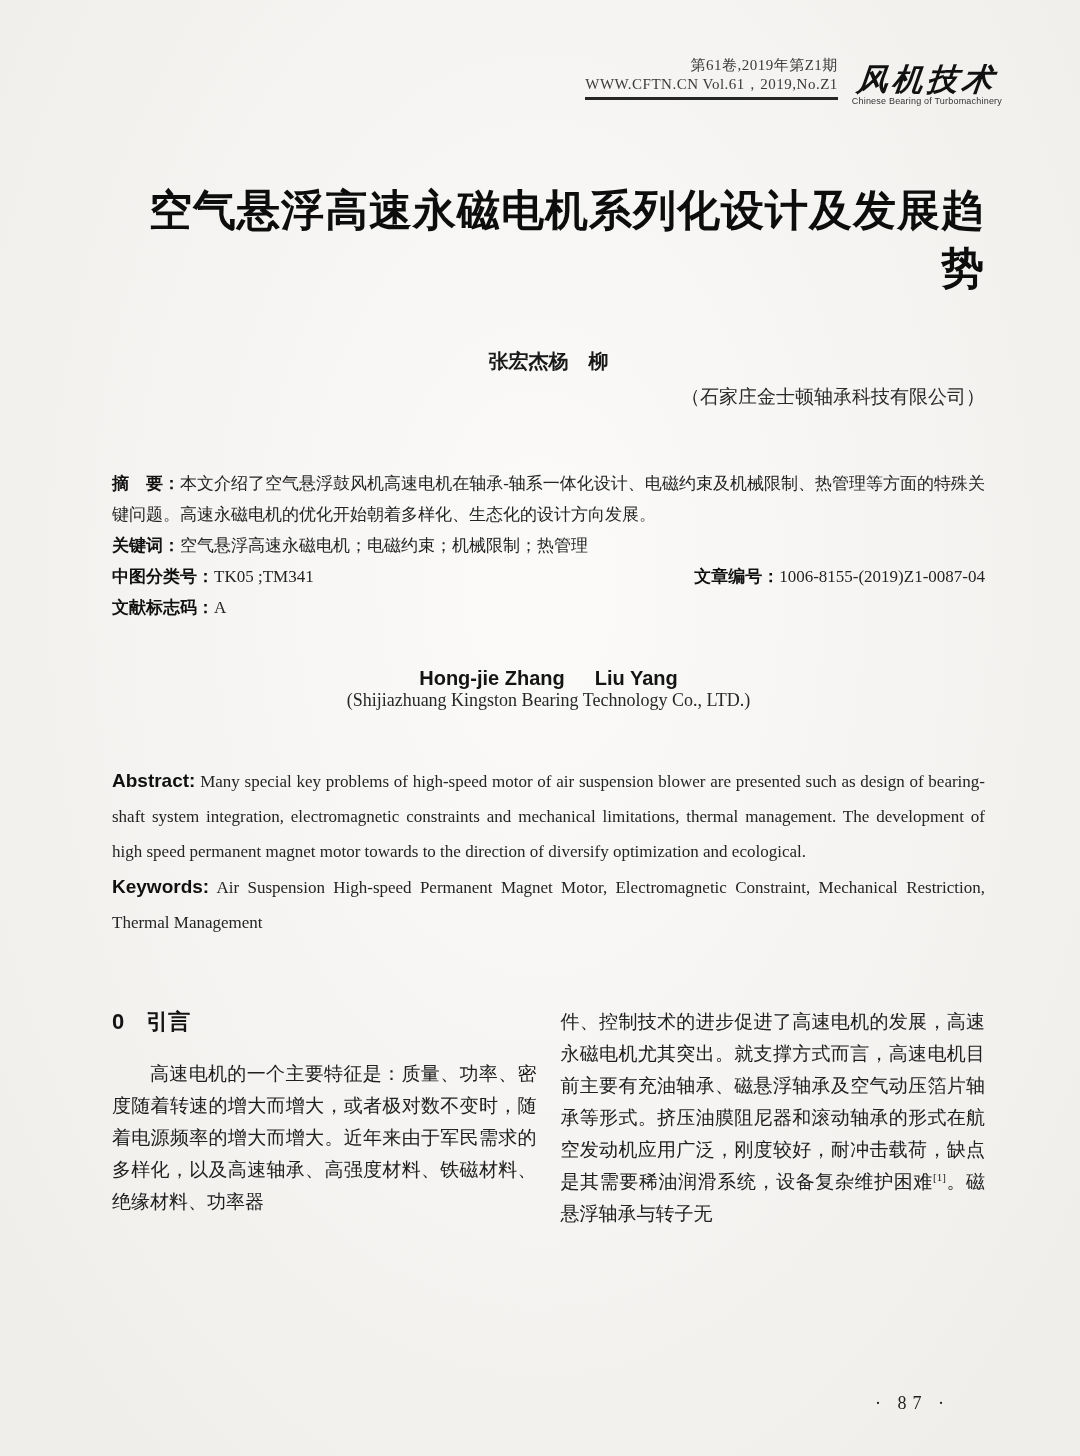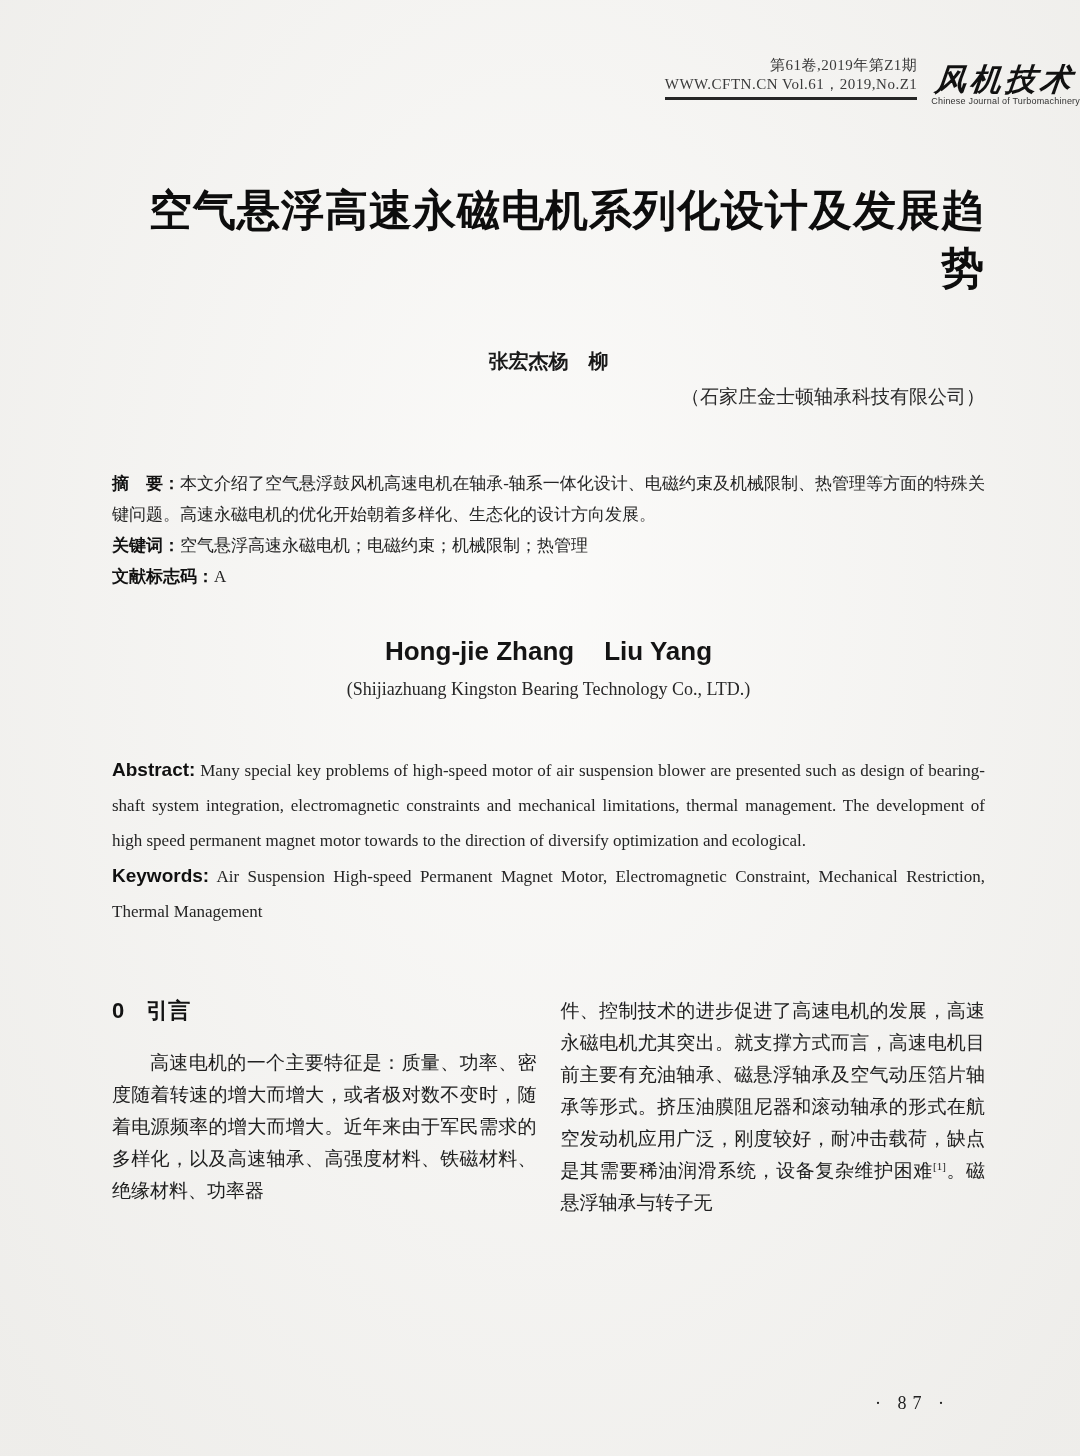--- a/index.html
+++ b/index.html
@@ -25,6 +25,7 @@
     align-items: flex-end;
     gap: 14px;
     margin-top: 56px;
+    padding-right: 78px;
   }
   .issue-info {
     text-align: right;

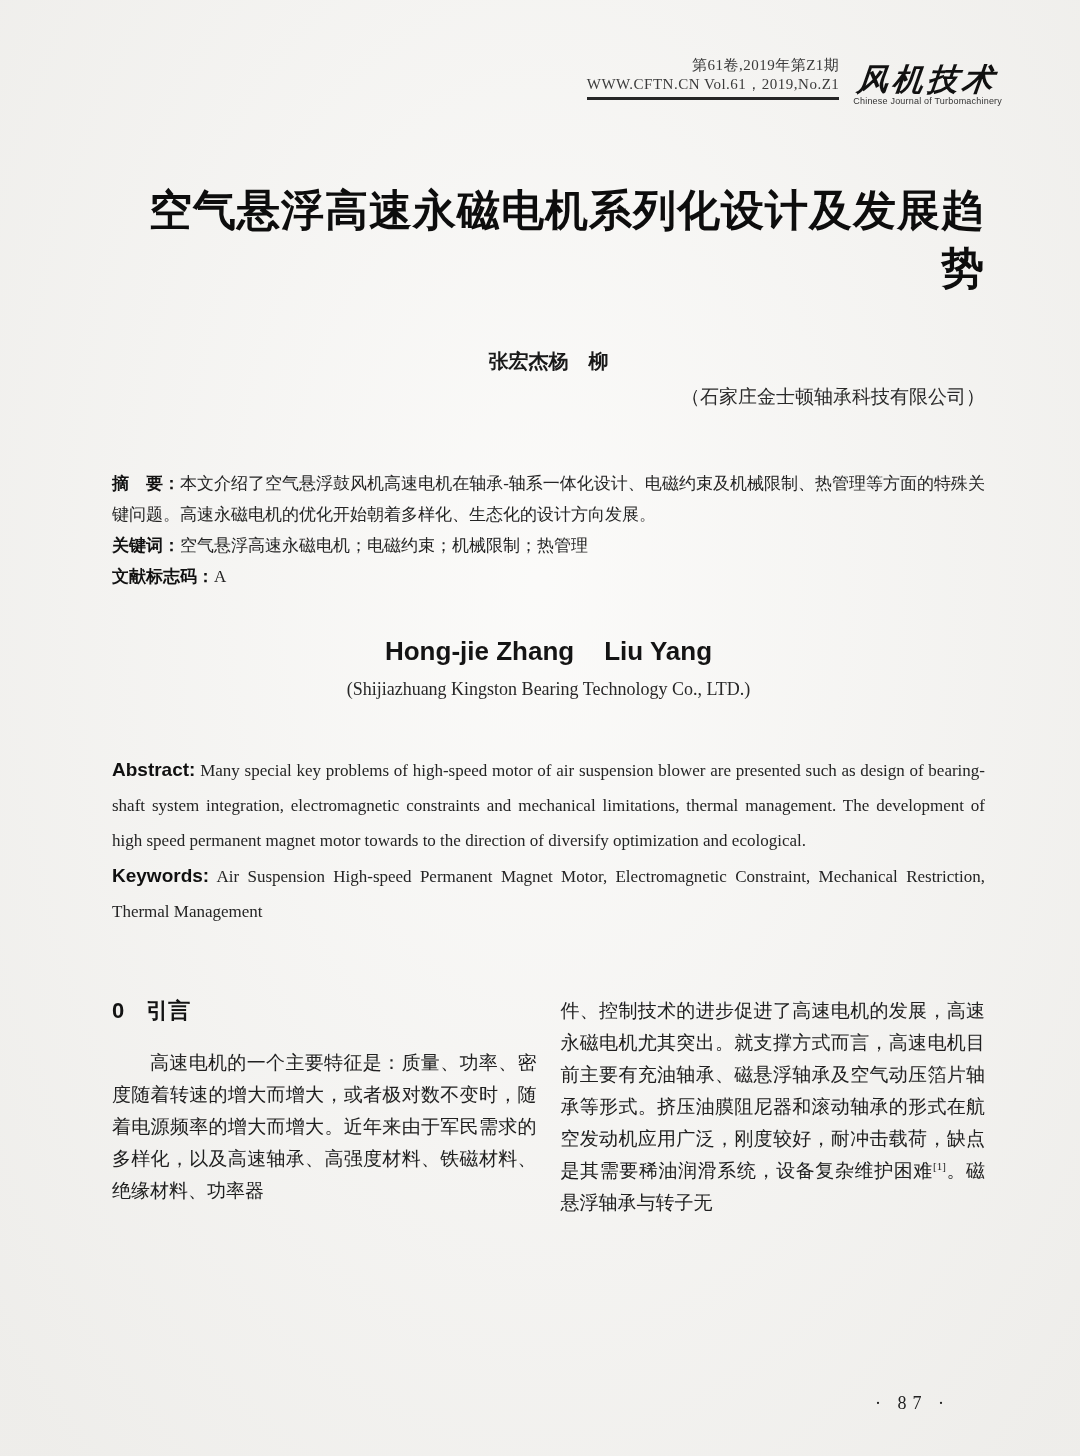--- a/index.html
+++ b/index.html
@@ -164,7 +164,7 @@
     </div>
     <div class="logo">
       <div class="logo-cn">风机技术</div>
-      <div class="logo-en">Chinese Journal of Turbomachinery</div>
+      <div class="logo-en">Chinese Bearing of Turbomachinery</div>
     </div>
   </div>
 

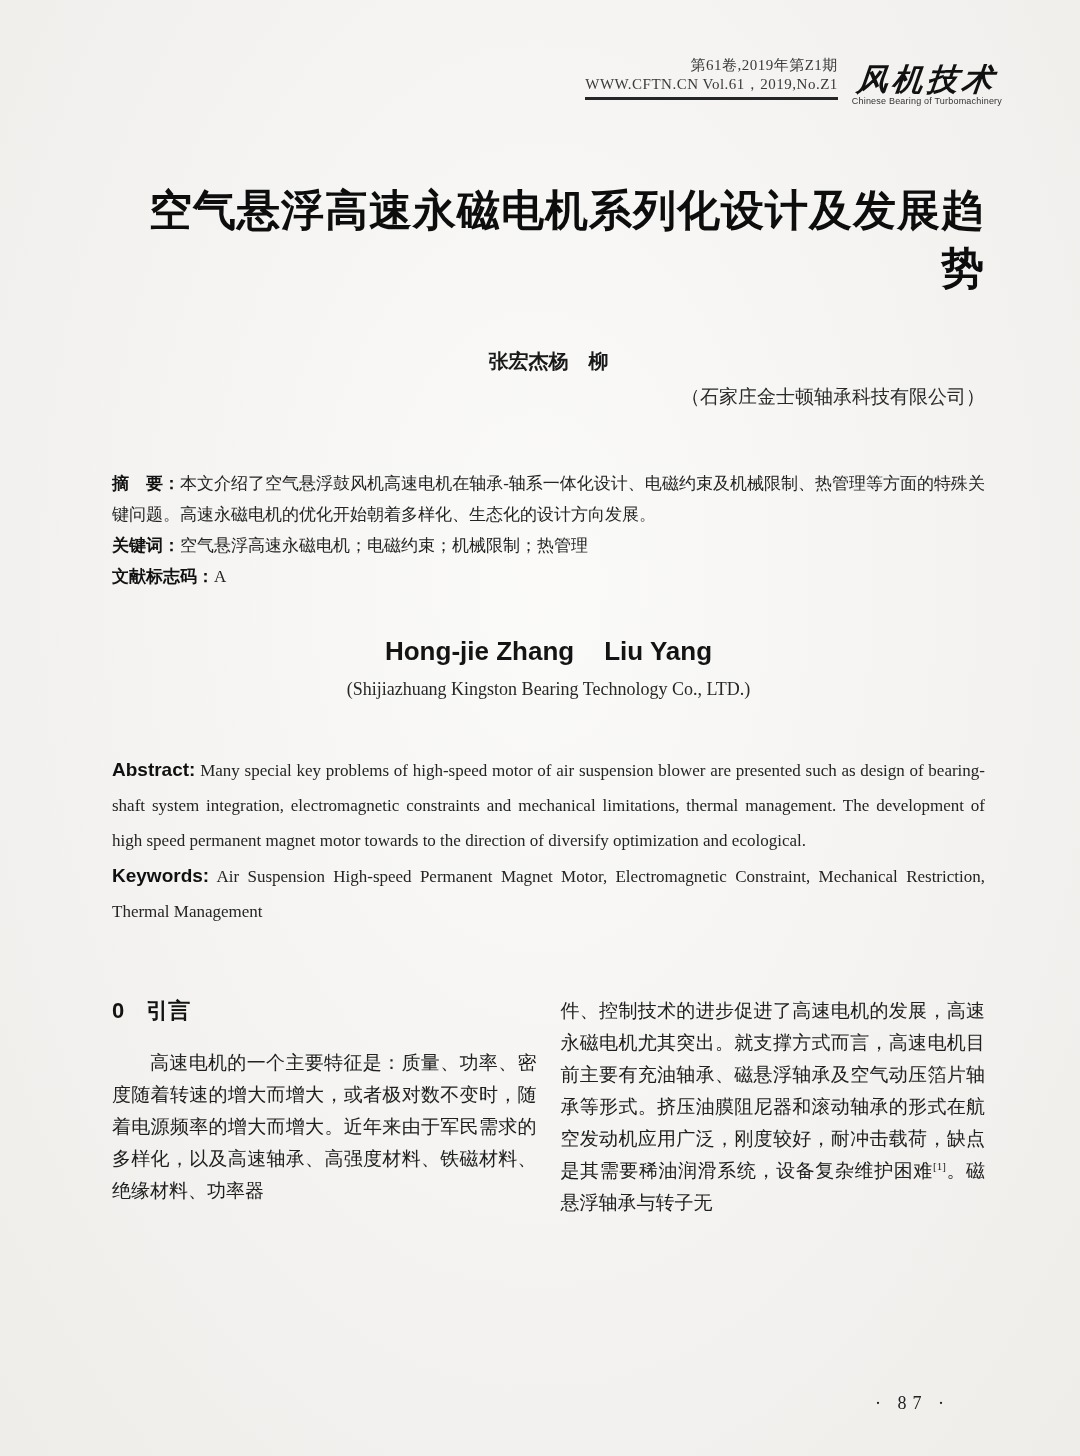--- a/index.html
+++ b/index.html
@@ -180,6 +180,10 @@
     <div class="meta-cn">
       <p><span class="label">摘　要：</span><span>本文介绍了空气悬浮鼓风机高速电机在轴承-轴系一体化设计、电磁约束及机械限制、热管理等方面的特殊关键问题。高速永磁电机的优化开始朝着多样化、生态化的设计方向发展。</span></p>
       <p><span class="label">关键词：</span><span>空气悬浮高速永磁电机；电磁约束；机械限制；热管理</span></p>
+      <div class="clc-row">
+        <span><span class="label">中图分类号：</span><span>TK05 ;TM341</span></span>
+        <span><span class="label">文章编号：</span><span>1006-8155-(2019)Z1-0087-04</span></span>
+      </div>
       <p><span class="label">文献标志码：</span><span>A</span></p>
     </div>
 

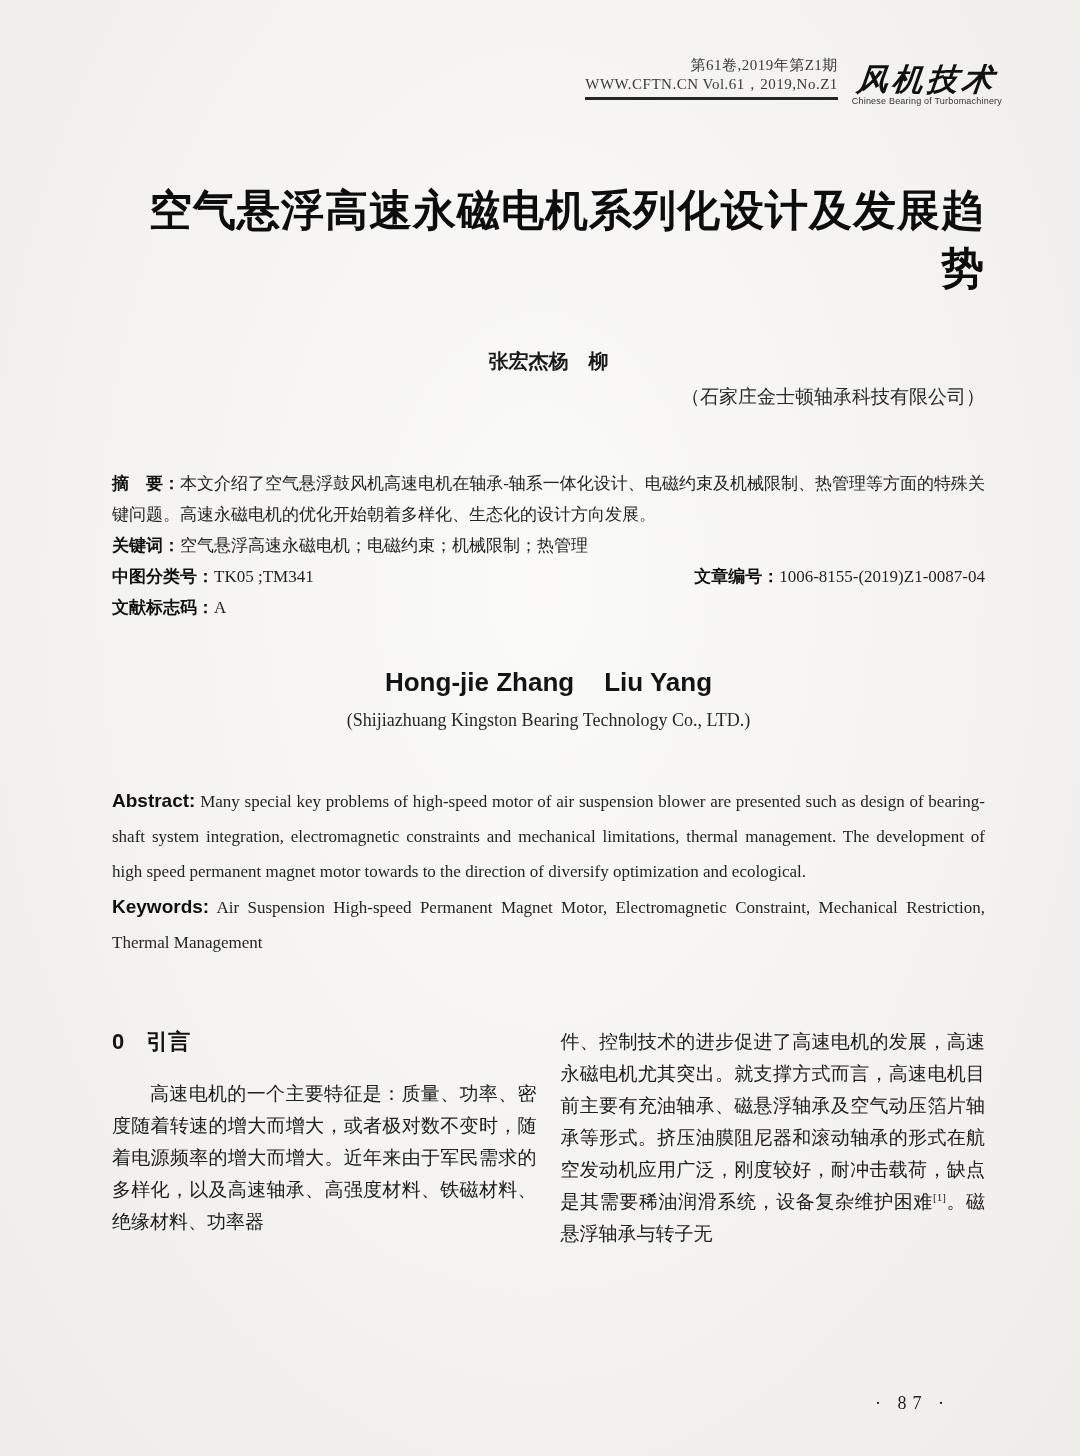--- a/index.html
+++ b/index.html
@@ -106,7 +106,7 @@
     gap: 30px;
     font-family: "Liberation Sans", "DejaVu Sans", sans-serif;
     font-weight: bold;
-    font-size: 26px;
+    font-size: 20px;
     color: #141414;
   }
   .affiliation-en {

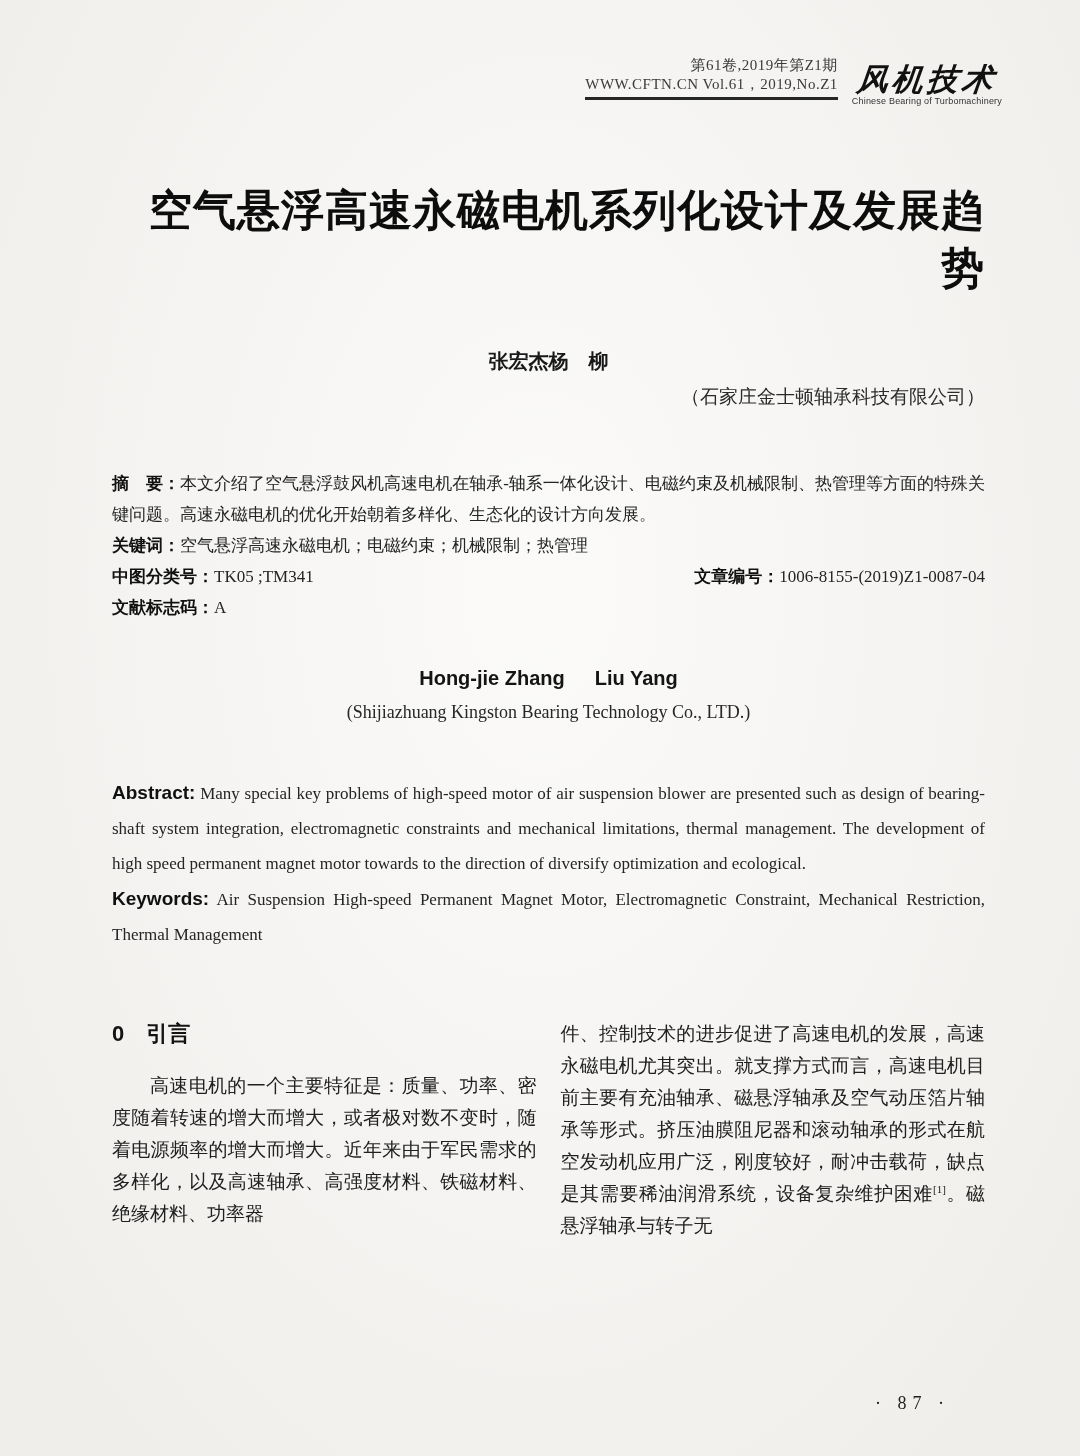--- a/index.html
+++ b/index.html
@@ -110,7 +110,7 @@
     color: #141414;
   }
   .affiliation-en {
-    margin-top: 12px;
+    margin-top: 0;
     text-align: center;
     font-size: 18px;
     color: #272727;

